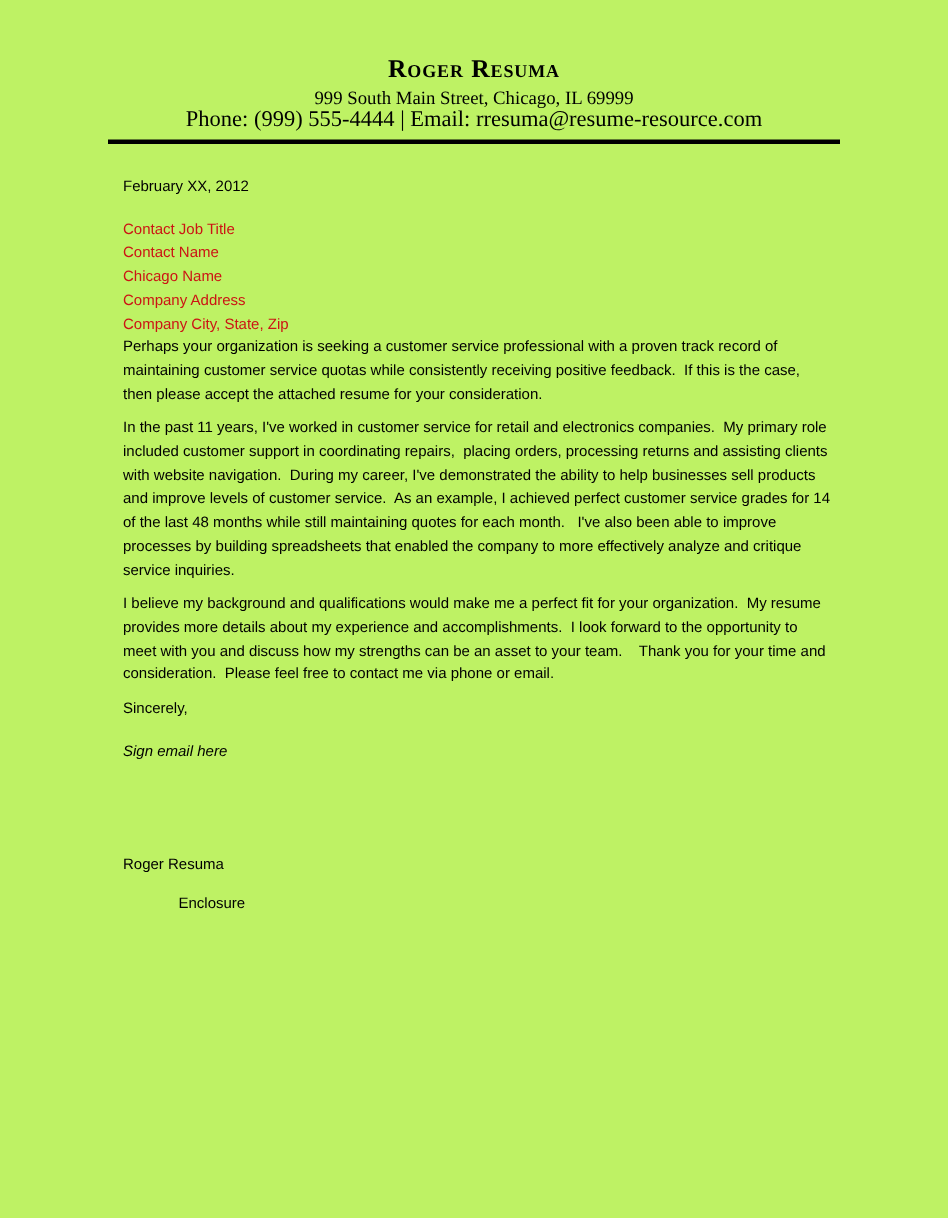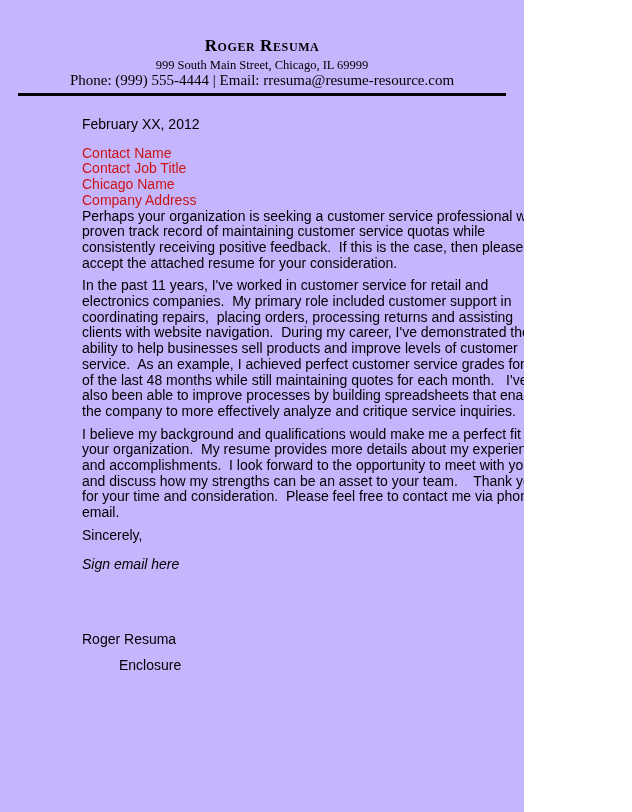--- a/index.html
+++ b/index.html
@@ -5,9 +5,9 @@
   html, body { margin: 0; padding: 0; background: #ffffff; }
   .page {
     position: relative;
-    width: 524px;
+    width: 632px;
     height: 812px;
-    background: #c4b5fd;
+    background: #bef264;
     overflow: hidden;
     font-family: "Liberation Sans", sans-serif;
     color: #000000;

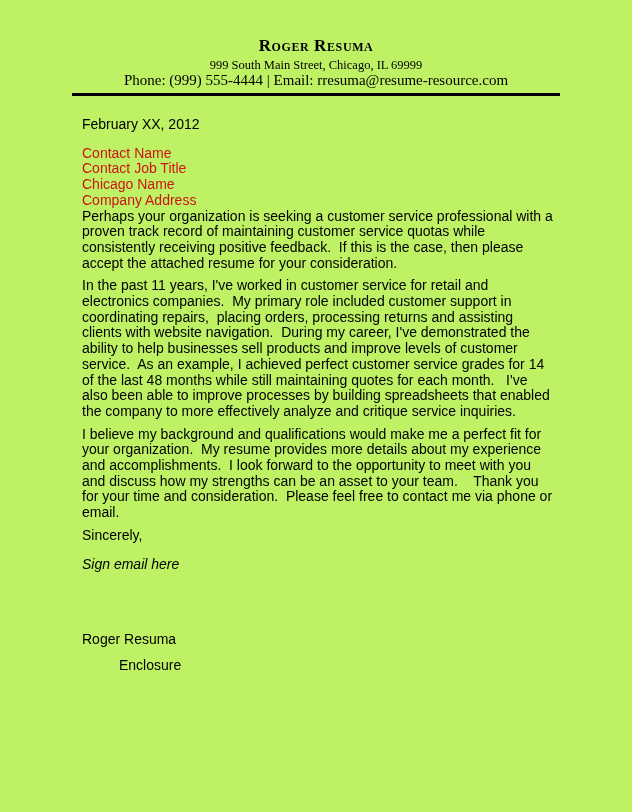--- a/index.html
+++ b/index.html
@@ -45,7 +45,7 @@
   .content {
     width: 472px;
     margin-left: 82px;
-    font-size: 14px;
+    font-size: 10px;
     line-height: 15.7px;
   }
   .date-line {

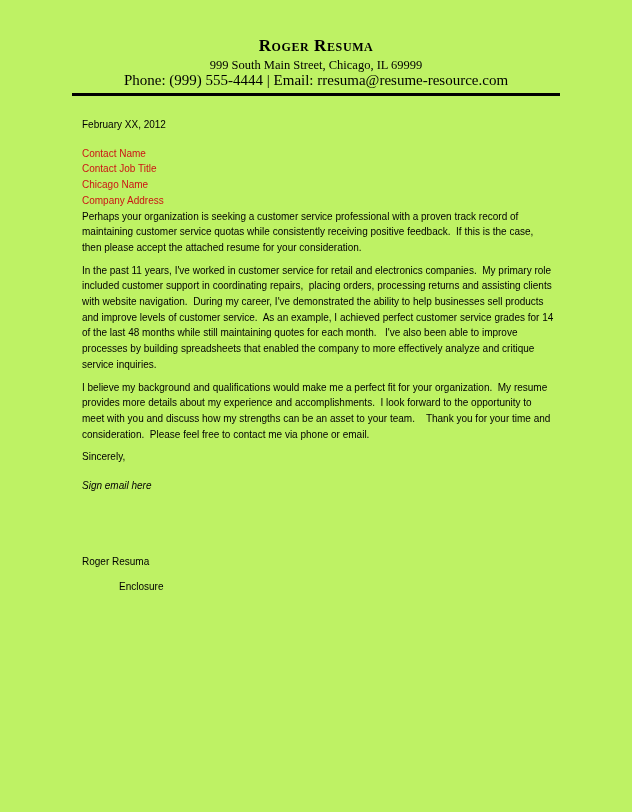--- a/index.html
+++ b/index.html
@@ -90,8 +90,8 @@
     <div class="date-line">February XX, 2012</div>
 
     <div class="recipient-block">
+      <div class="recipient-line">Contact Job Title</div>
       <div class="recipient-line">Contact Name</div>
-      <div class="recipient-line">Contact Job Title</div>
       <div class="recipient-line">Chicago Name</div>
       <div class="recipient-line">Company Address</div>
     </div>

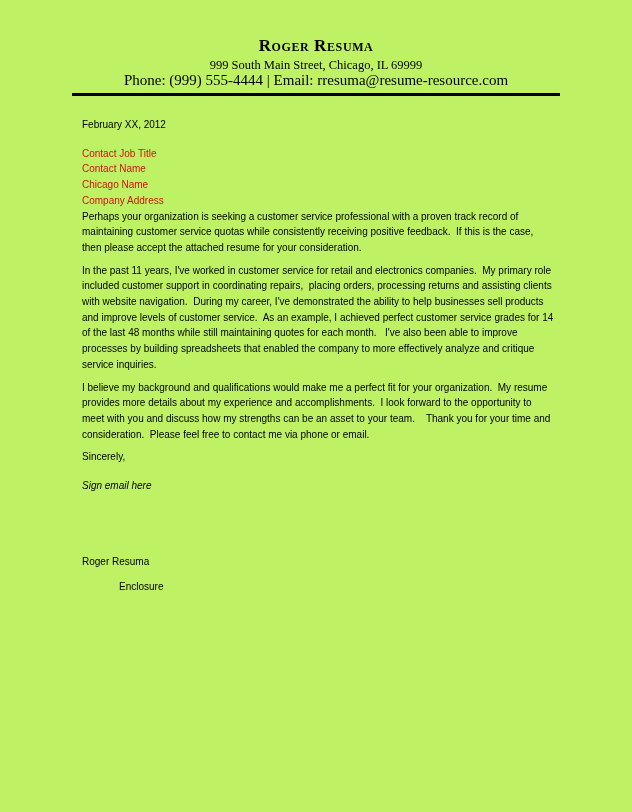--- a/index.html
+++ b/index.html
@@ -94,6 +94,7 @@
       <div class="recipient-line">Contact Name</div>
       <div class="recipient-line">Chicago Name</div>
       <div class="recipient-line">Company Address</div>
+      <div class="recipient-line">Company City, State, Zip</div>
     </div>
 
 

